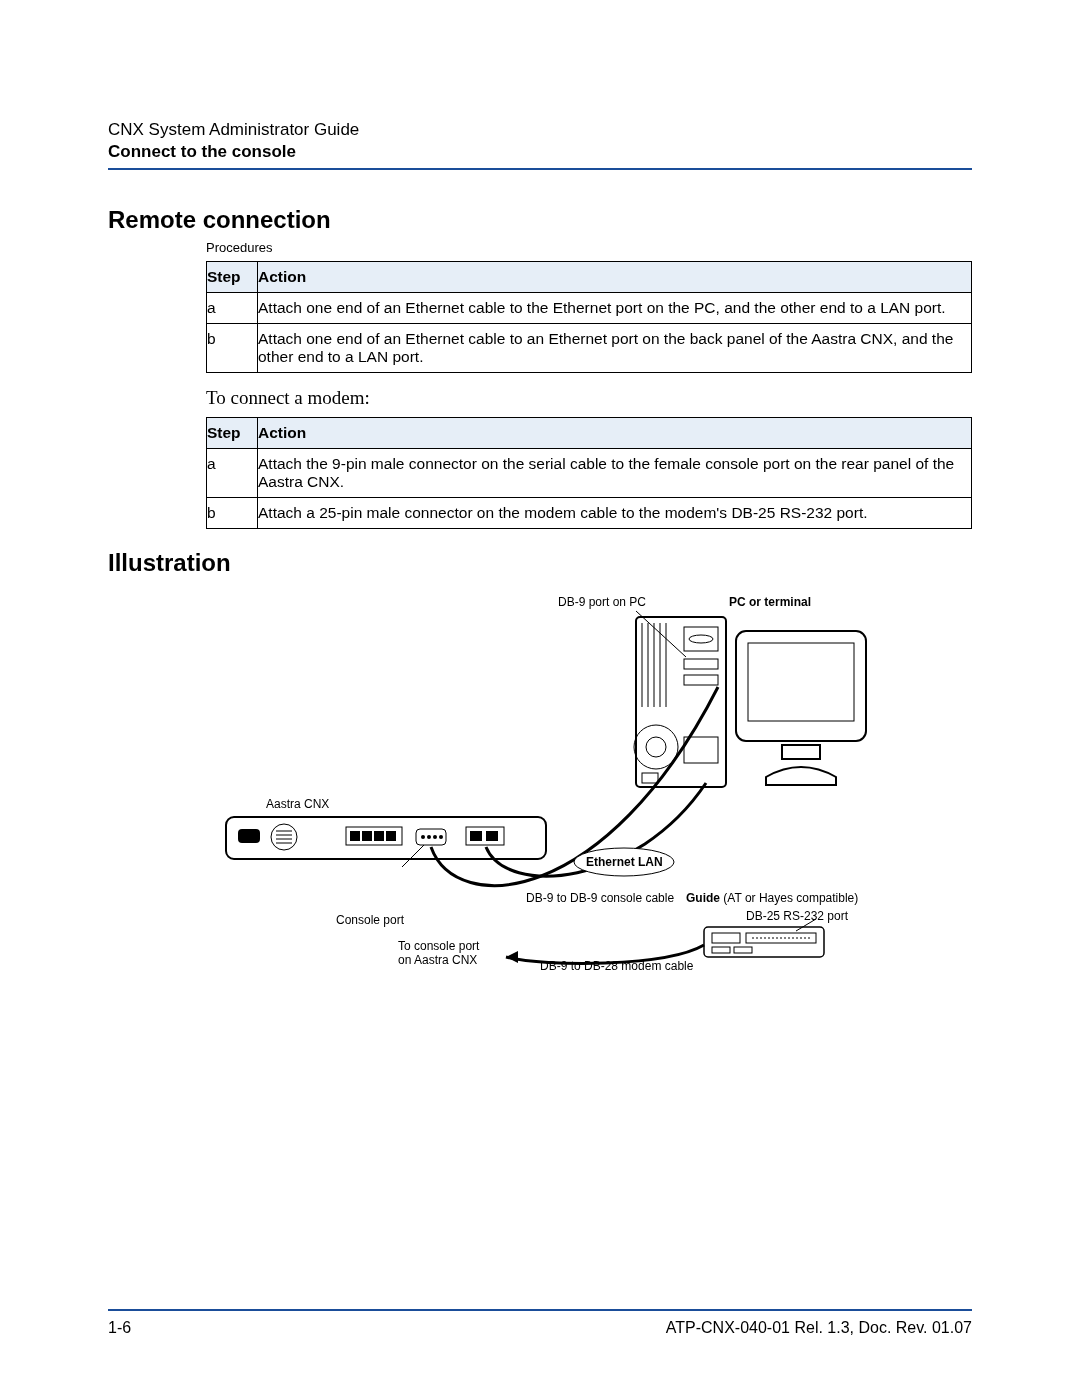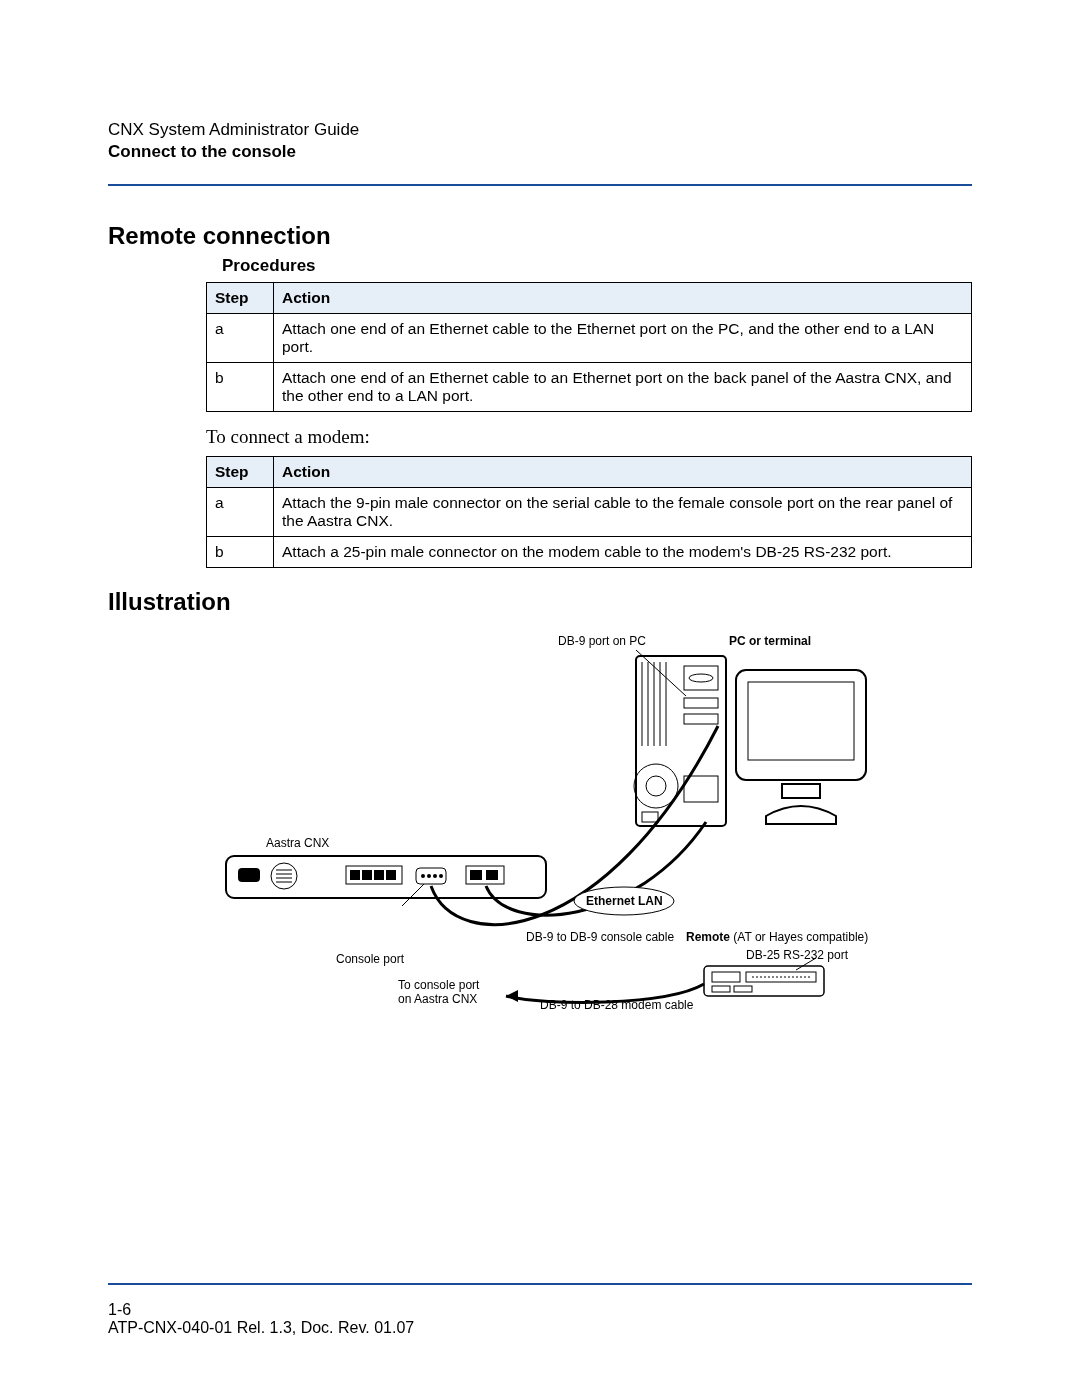--- a/index.html
+++ b/index.html
@@ -21,7 +21,7 @@
   }
   .header {
     border-bottom: 2px solid #1a4d99;
-    padding-bottom: 22px;
+    padding-bottom: 6px;
     margin-bottom: 36px;
   }
   .header .doc-title {

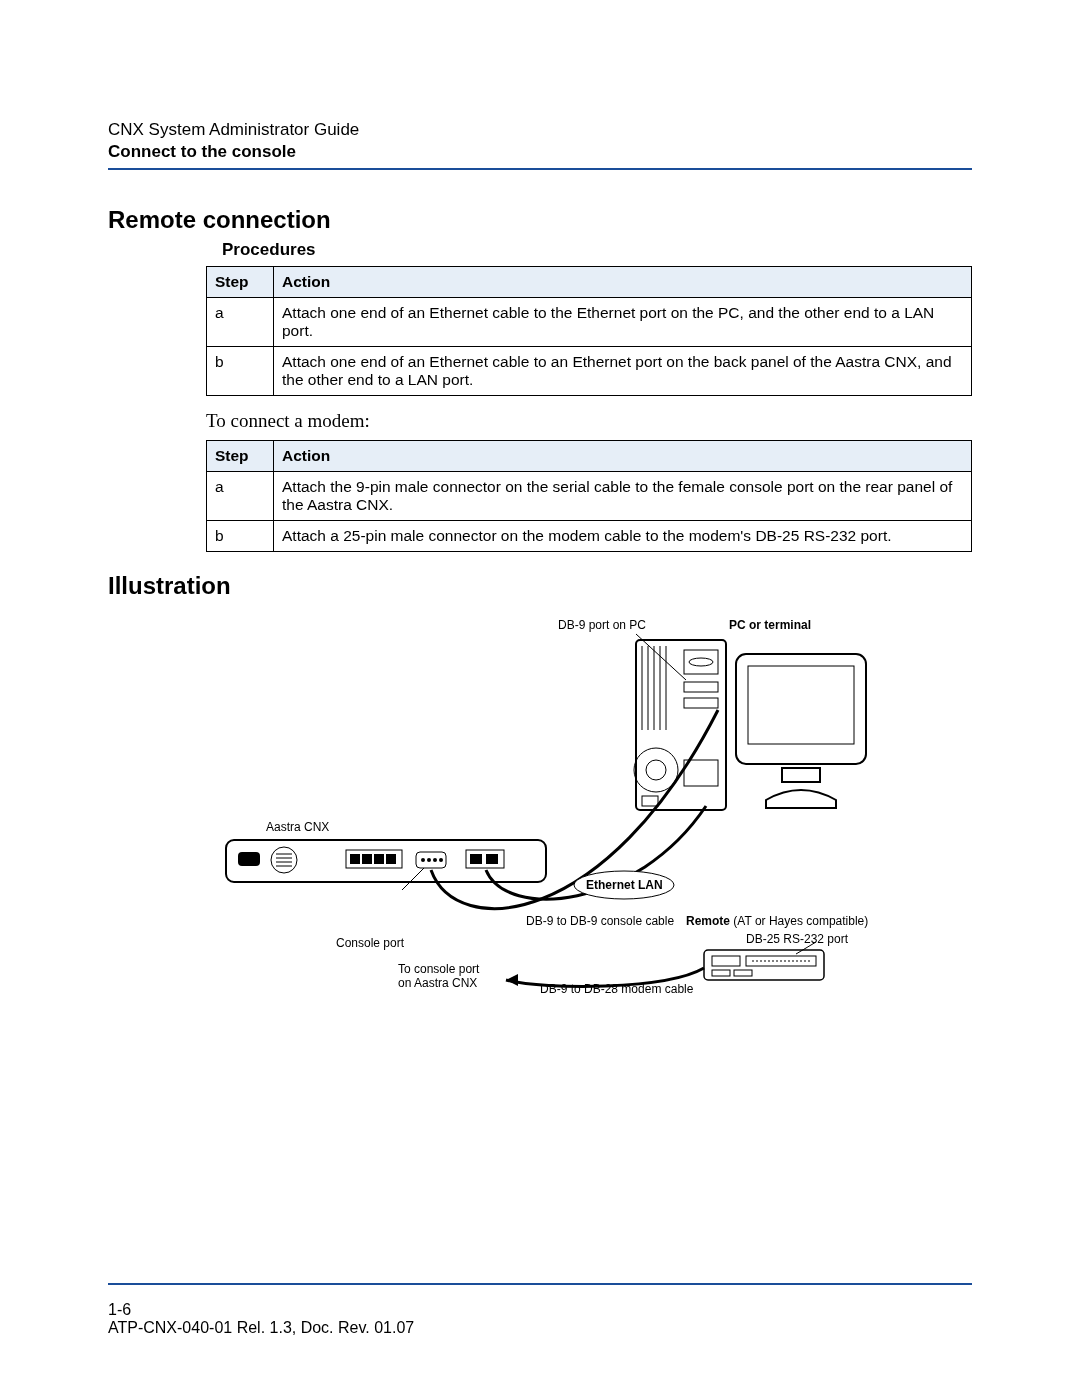--- a/index.html
+++ b/index.html
@@ -39,9 +39,9 @@
     margin: 0 0 6px 0;
   }
   h2.procedures {
-    font-size: 17px;
-    font-weight: bold;
-    margin: 0 0 6px 16px;
+    font-size: 13px;
+    font-weight: normal;
+    margin: 0 0 6px 0;
   }
   .indent {
     margin-left: 98px;

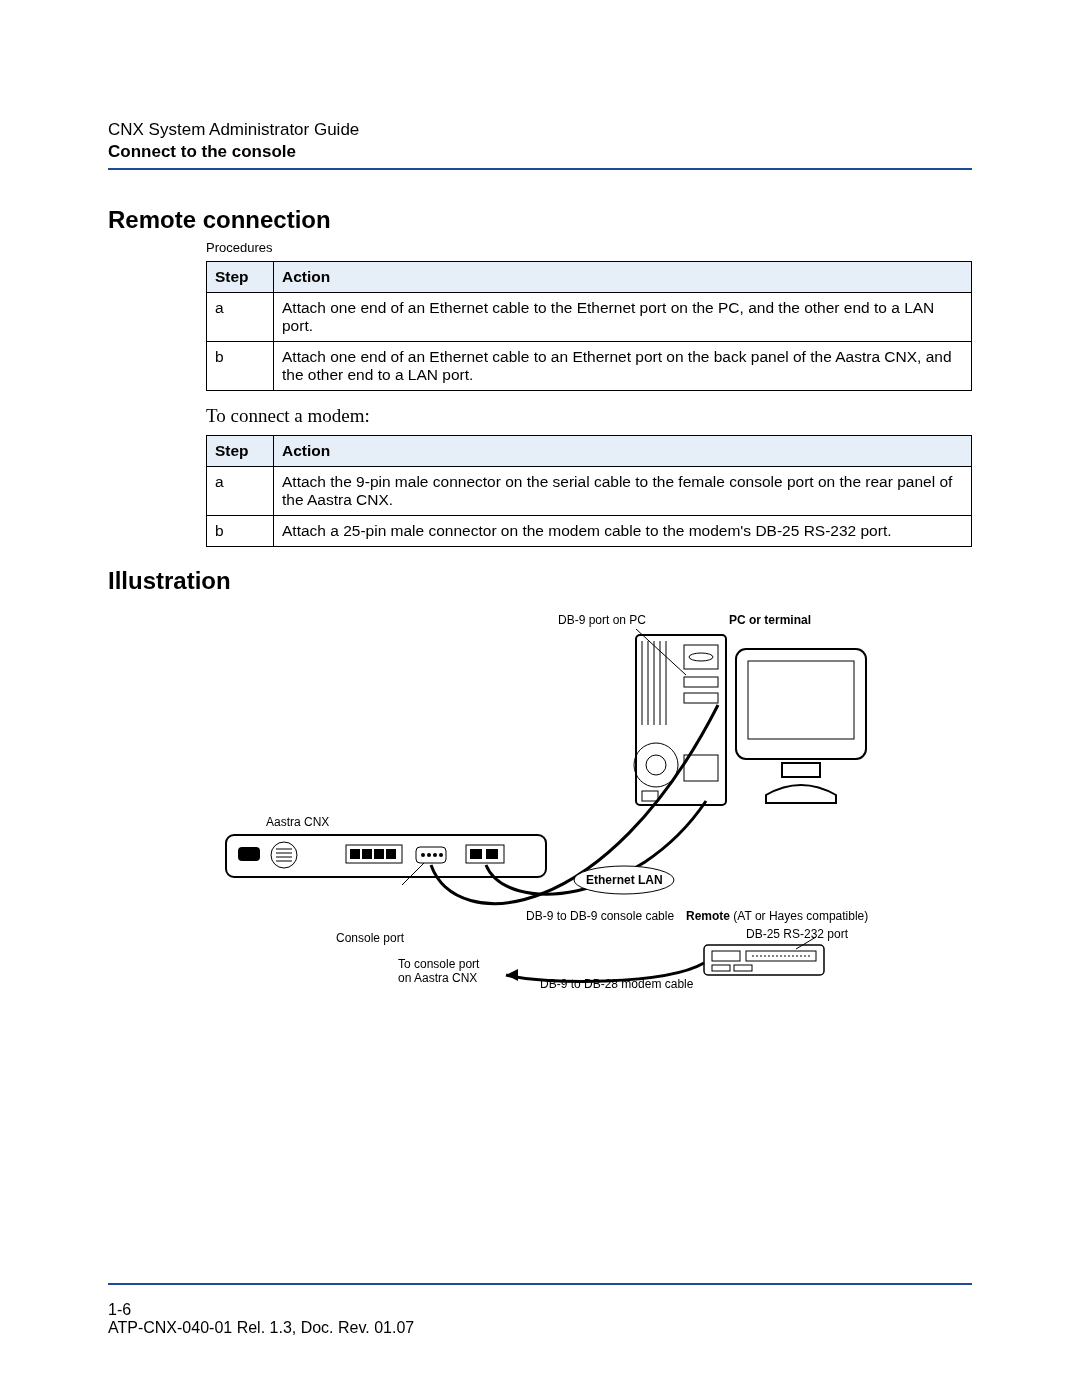--- a/index.html
+++ b/index.html
@@ -59,7 +59,7 @@
   }
   table.steps th, table.steps td {
     border: 1px solid #000;
-    padding: 6px 8px;
+    padding: 6px 0;
     text-align: left;
     vertical-align: top;
   }

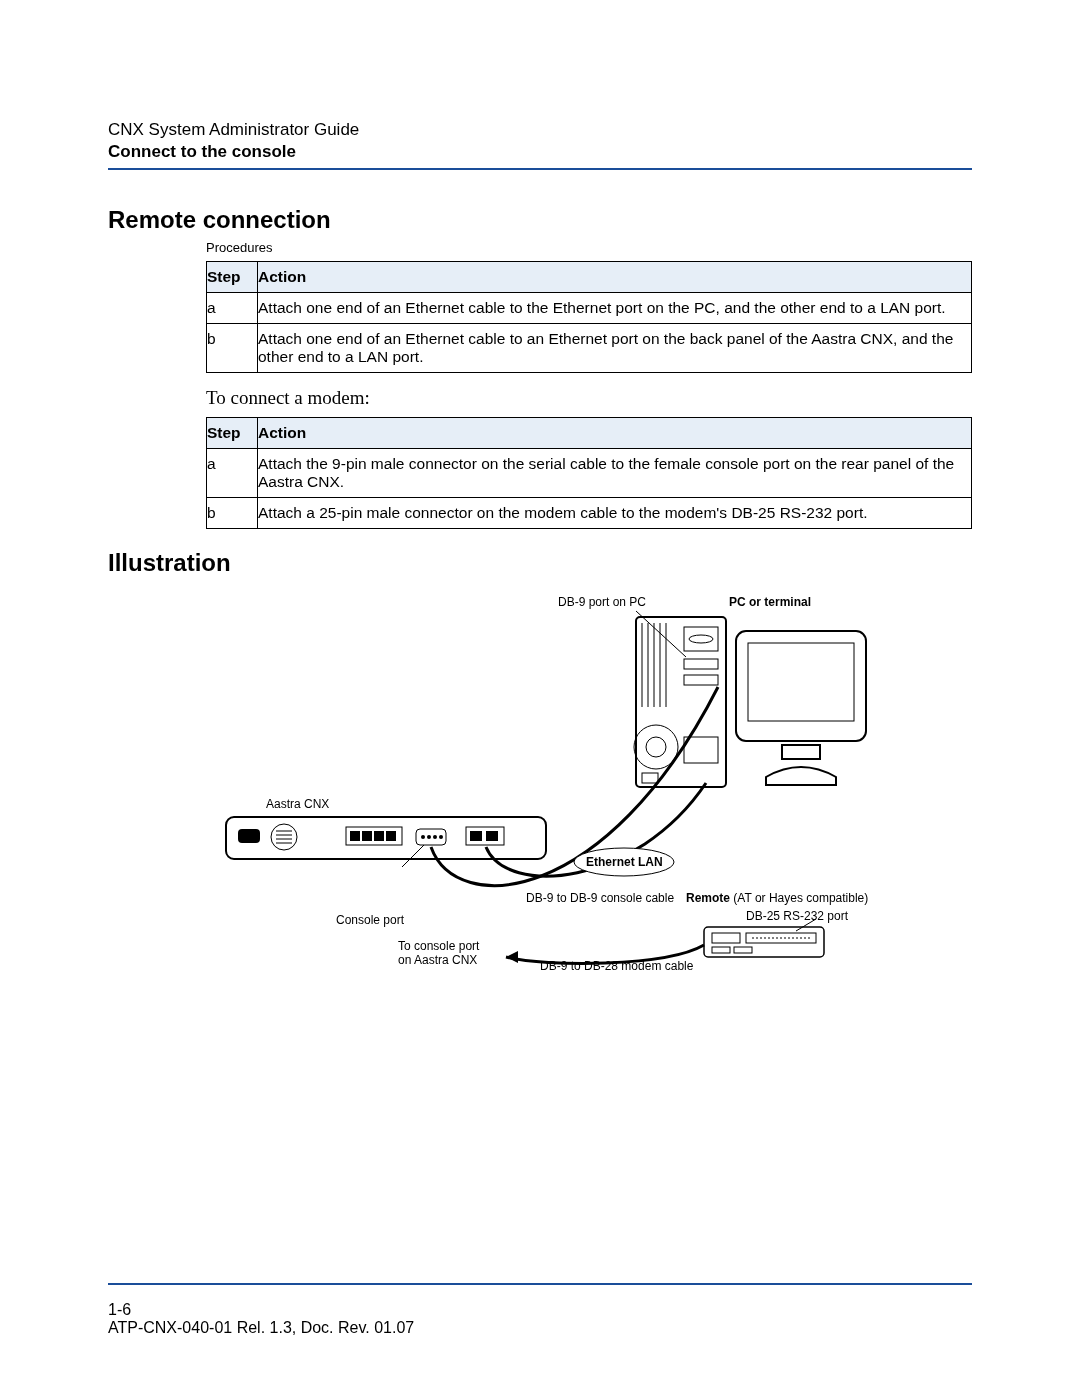--- a/index.html
+++ b/index.html
@@ -233,7 +233,7 @@
     <span class="label" style="left:130px; top:282px;margin-top:44px;">Console port</span>
     <span class="label" style="left:380px; top:268px; font-weight:bold;">Ethernet LAN</span>
     <span class="label" style="left:320px; top:304px;">DB-9 to DB-9 console cable</span>
-    <span class="label" style="left:480px; top:304px;"><b>Remote</b><span> (AT or Hayes compatible)</span></span>
+    <span class="label" style="left:480px; top:304px;"><b>Guide</b><span> (AT or Hayes compatible)</span></span>
     <span class="label" style="left:540px; top:322px;">DB-25 RS-232 port</span>
     <span class="label" style="left:192px; top:352px; white-space:pre;">To console port
 on Aastra CNX</span>

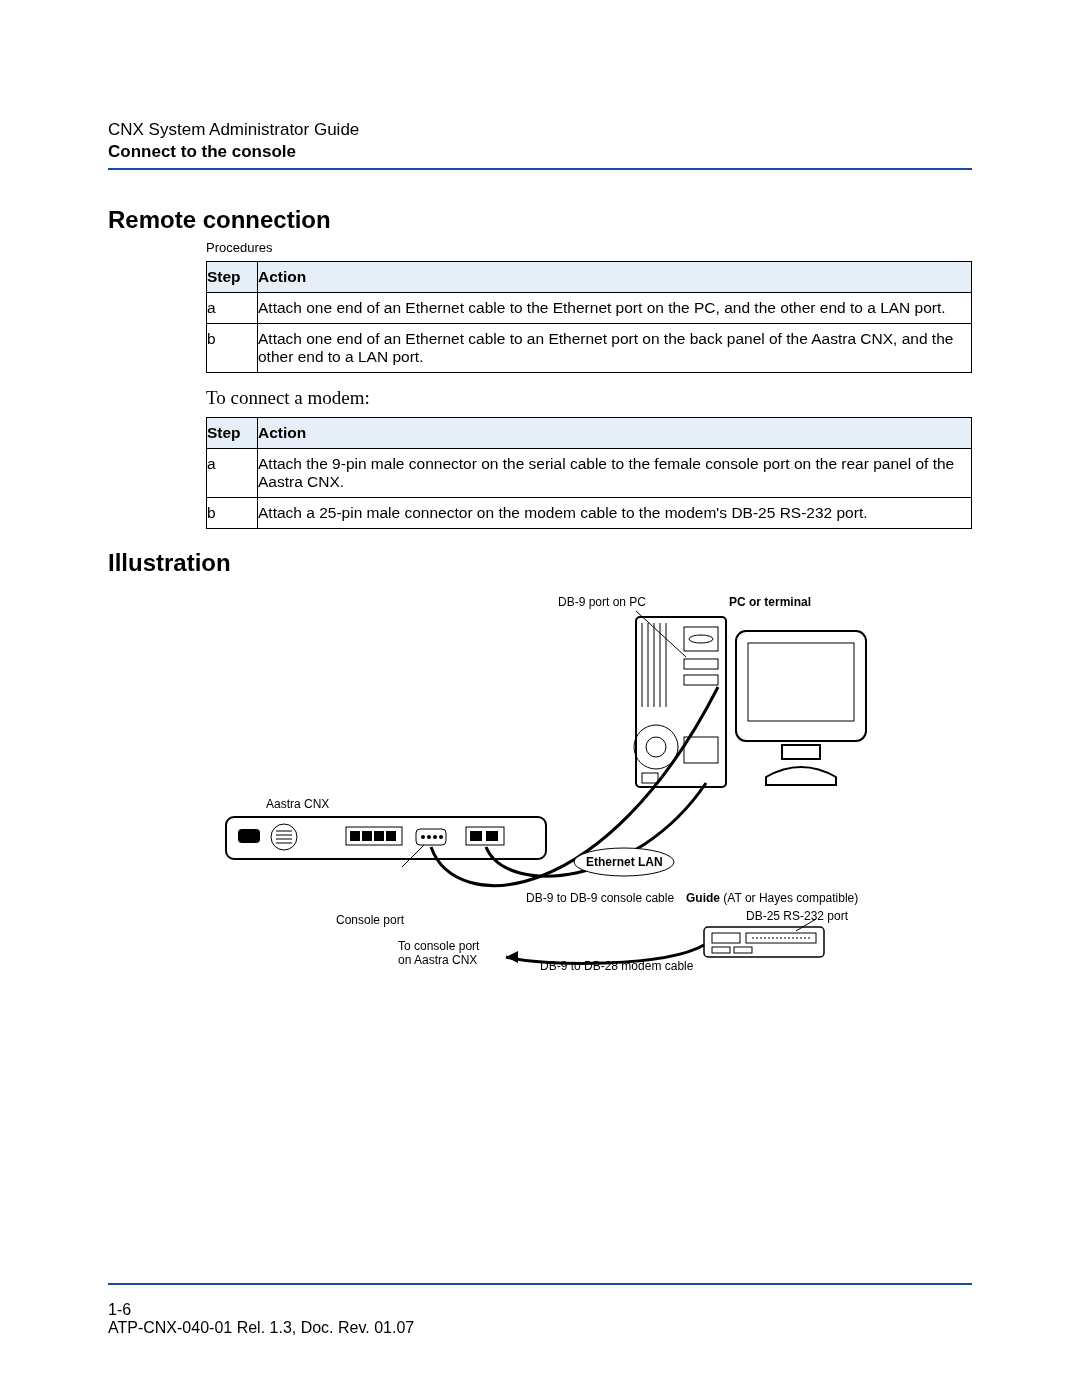--- a/index.html
+++ b/index.html
@@ -88,11 +88,10 @@
   .footer {
     margin-top: auto;
     border-top: 2px solid #1a4d99;
-    padding-top: 16px;
+    padding-top: 8px;
     display: flex;
     justify-content: space-between;
     font-size: 16px;
-    flex-direction: column;
   }
 </style>
 </head>

